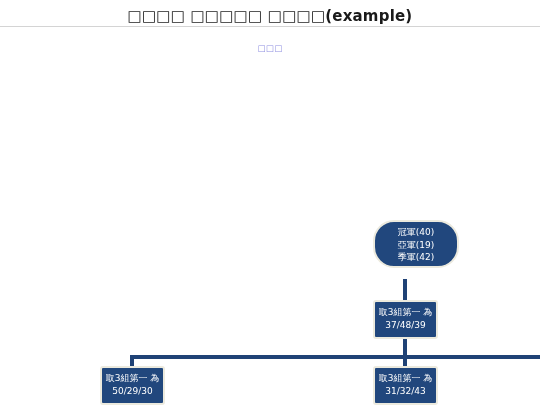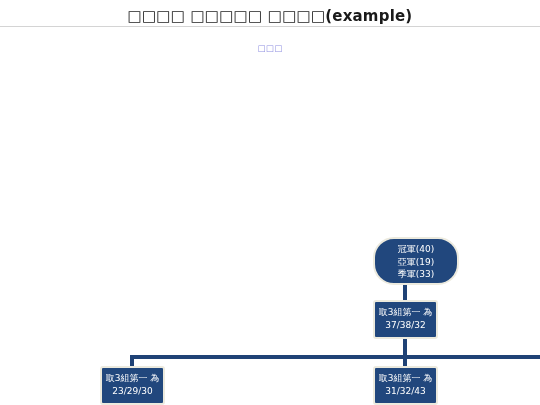--- a/index.html
+++ b/index.html
@@ -95,7 +95,7 @@
   }
 
   
-  #node-champion   { left: 373px; top: 237px; width: 86px; height: 48px; border-radius: 21px; }
+  #node-champion   { left: 373px; top: 220px; width: 86px; height: 48px; border-radius: 21px; }
   #node-semi-mid   { left: 373px; top: 300px; width: 65px; height: 39px; }
   #node-quarter-left { left: 100px; top: 366px; width: 65px; height: 39px; }
   #node-quarter-mid  { left: 373px; top: 366px; width: 65px; height: 39px; }

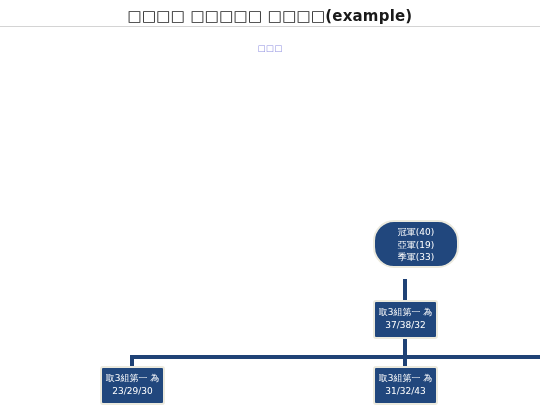--- a/index.html
+++ b/index.html
@@ -130,7 +130,7 @@
   <div class="node" id="node-champion">
     <span class="ln">冠軍(40)</span>
     <span class="ln">亞軍(19)</span>
-    <span class="ln">季軍(33)</span>
+    <span class="ln">季軍(42)</span>
   </div>
 
   <div class="node" id="node-semi-mid">

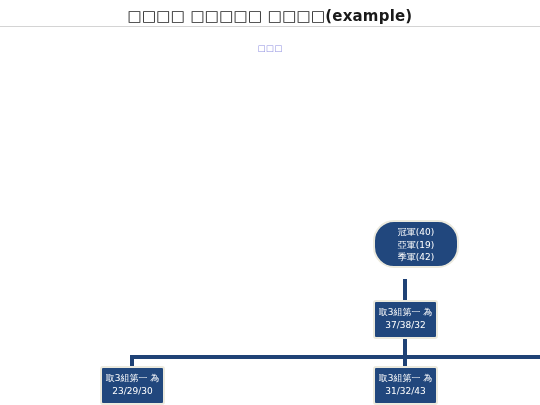--- a/index.html
+++ b/index.html
@@ -135,7 +135,7 @@
 
   <div class="node" id="node-semi-mid">
     <span class="ln">取3組第一 為</span>
-    <span class="ln">37/38/32</span>
+    <span class="ln">37/48/39</span>
   </div>
 
   <div class="node" id="node-quarter-left">

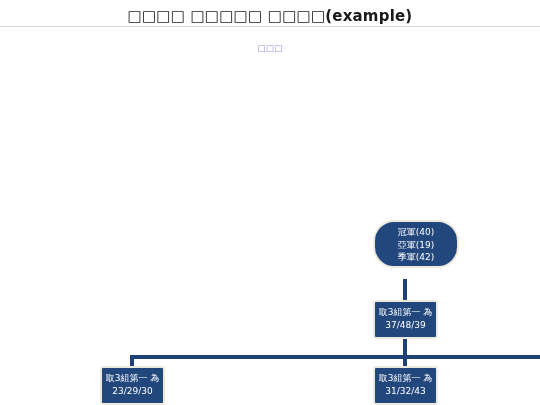--- a/index.html
+++ b/index.html
@@ -140,7 +140,7 @@
 
   <div class="node" id="node-quarter-left">
     <span class="ln">取3組第一 為</span>
-    <span class="ln">23/29/30</span>
+    <span class="ln">50/29/30</span>
   </div>
 
   <div class="node" id="node-quarter-mid">

